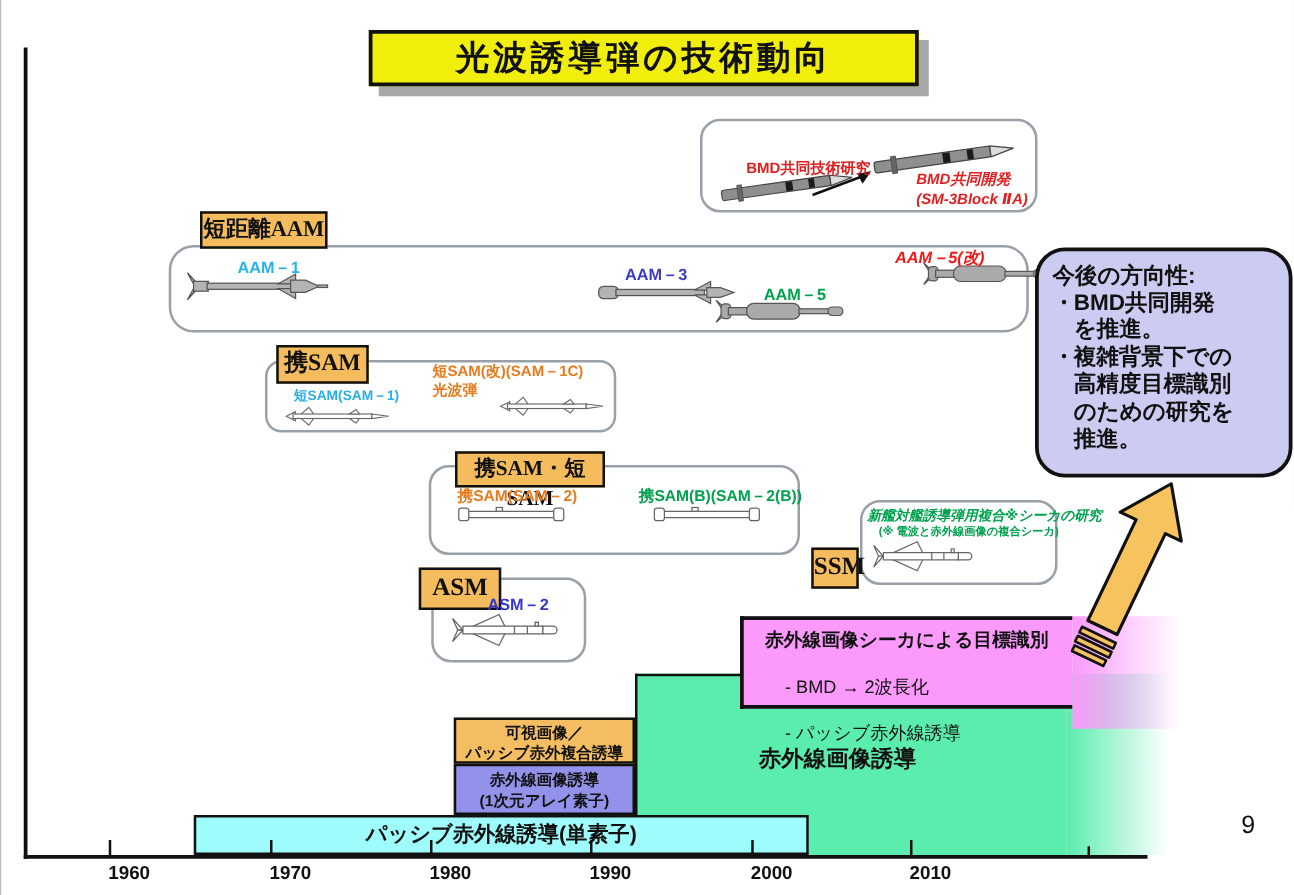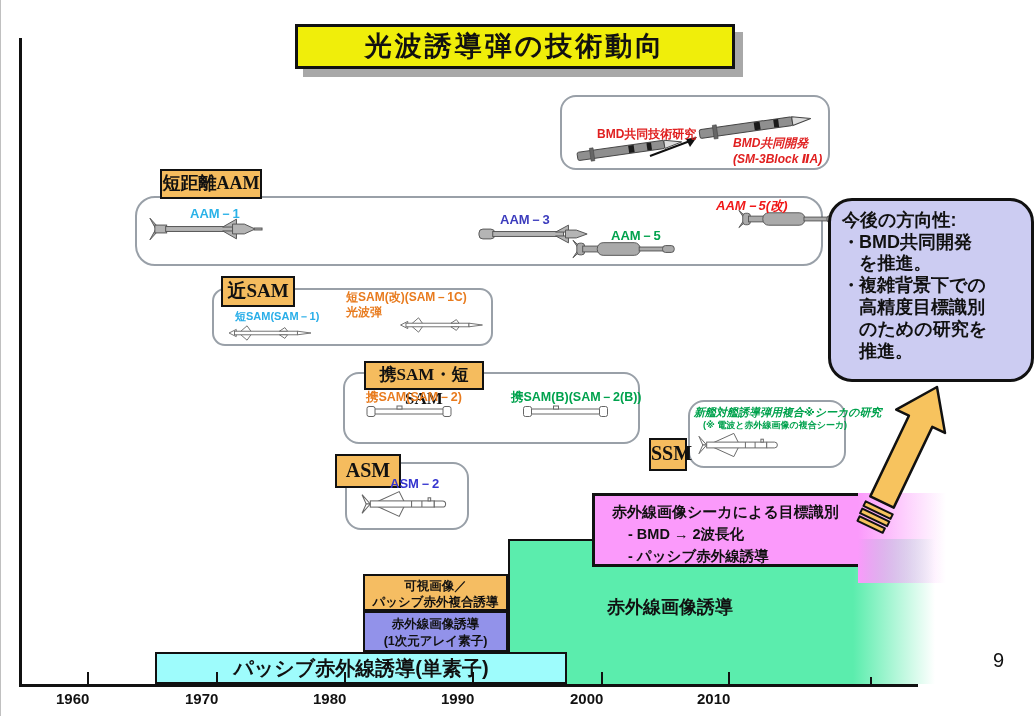--- a/index.html
+++ b/index.html
@@ -209,7 +209,7 @@
   </div>
 
   <div class="abs gbox" style="left:212px;top:288px;width:281px;height:58px;border-radius:13px"></div>
-  <div class="abs glabel" style="left:221px;top:276px;width:74px;height:31px;font-size:19px;line-height:26px">近SAM</div>
+  <div class="abs glabel" style="left:221px;top:276px;width:74px;height:31px;font-size:19px;line-height:26px">携SAM</div>
   <div class="abs ilabel" style="left:235px;top:309px;font-size:11px;color:#29aee8">短SAM(SAM－1)</div>
   <div class="abs missile" style="left:227px;top:324px;width:95px;height:18px">
     <svg viewBox="0 0 105 20">

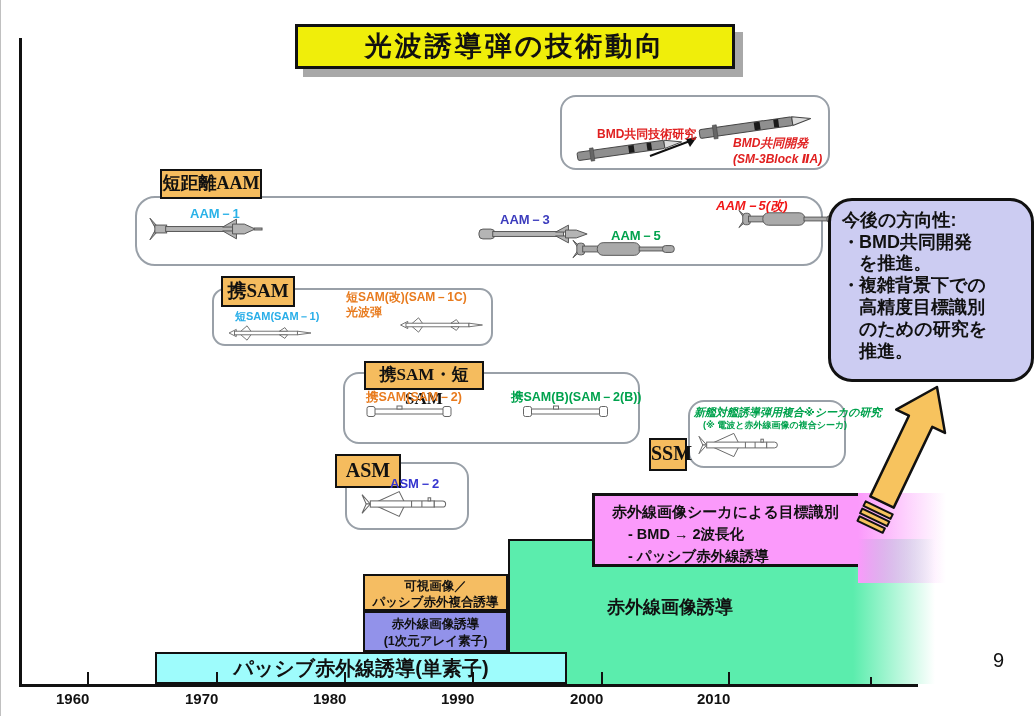--- a/index.html
+++ b/index.html
@@ -54,7 +54,7 @@
   .band-pink-fade { left:858px; top:493px; width:88px; height:90px; z-index:3;
     background:linear-gradient(to right,#fb9afb,rgba(251,154,251,0)); }
   .pink-l1 { font-size:15px; font-weight:bold; }
-  .pink-l2 { font-size:14.5px; font-weight:bold; padding-left:16px; margin-top:3px; }
+  .pink-l2 { font-size:14.5px; font-weight:normal; padding-left:16px; margin-top:18px; }
 
   
   .future-box { left:828px; top:198px; width:206px; height:184px; background:#ccccf2;

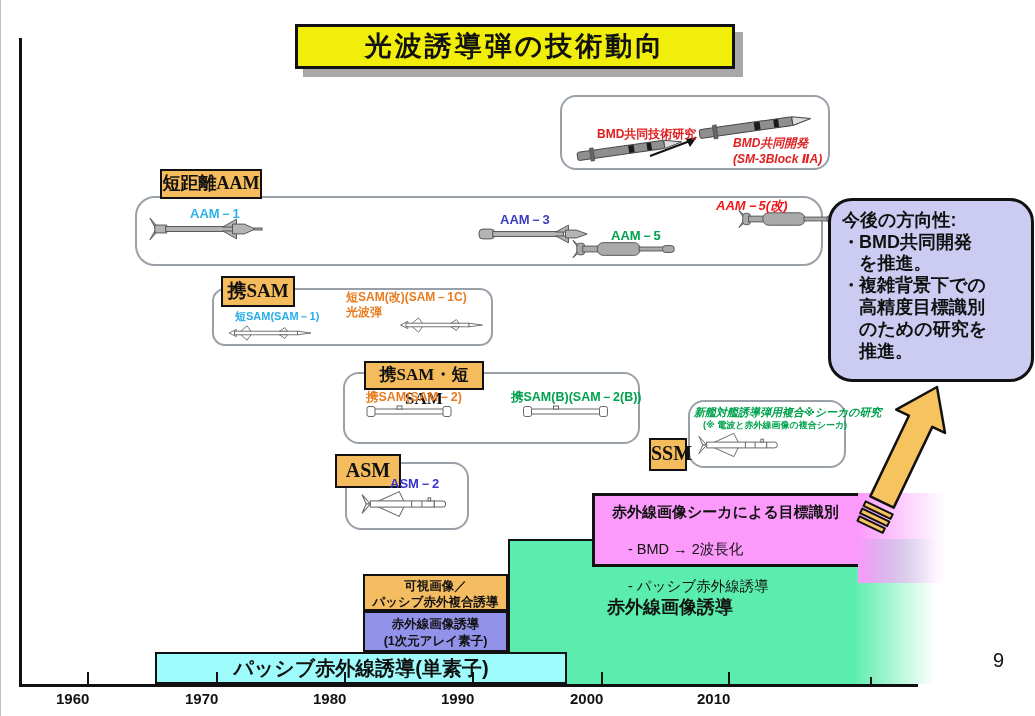--- a/index.html
+++ b/index.html
@@ -37,8 +37,8 @@
 
   
   .band { z-index:2; }
-  .band-cyan { left:155px; top:652px; width:412px; height:32px; background:#9efcfc; border:2.5px solid #111;
-    text-align:center; font-size:20px; font-weight:bold; line-height:28px; color:#111; }
+  .band-cyan { left:155px; top:652px; width:492px; height:32px; background:#9efcfc; border:2.5px solid #111;
+    text-align:center; font-size:17px; font-weight:bold; line-height:28px; color:#111; }
   .band-purple { left:363px; top:611px; width:145px; height:41px; background:#9292ea; border:2.5px solid #111;
     text-align:center; font-size:12.5px; font-weight:bold; line-height:1.35; padding-top:3px; color:#111; }
   .band-orange { left:363px; top:574px; width:145px; height:37px; background:#f5bd62; border:2.5px solid #111;

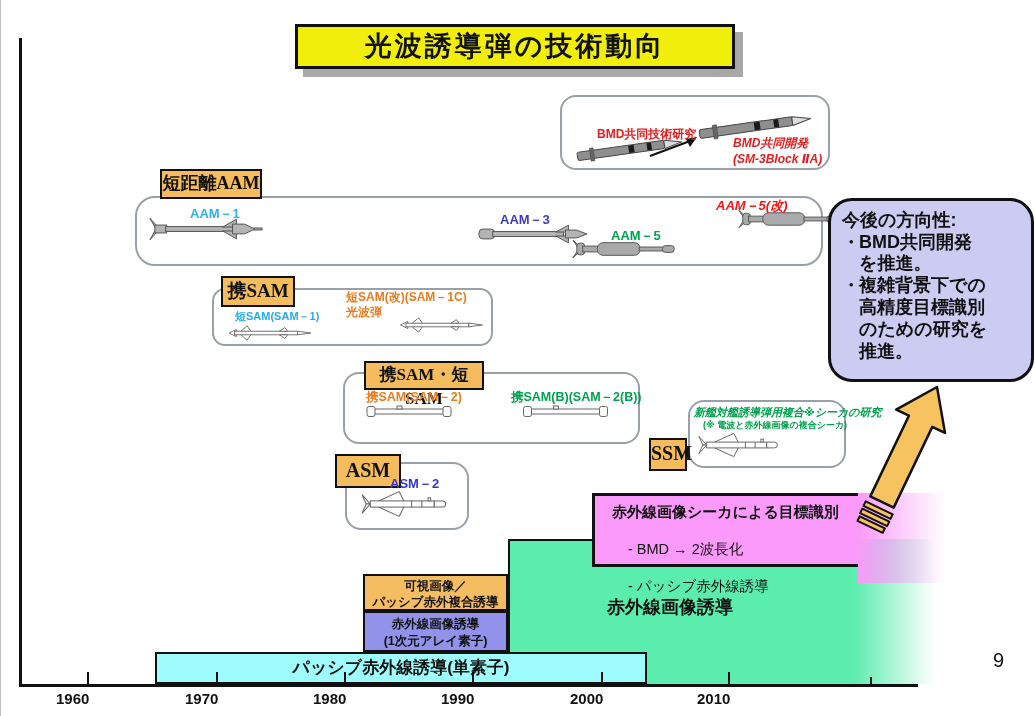--- a/index.html
+++ b/index.html
@@ -15,7 +15,7 @@
   .xaxis { left:19px; top:684px; width:899px; height:3px; background:#111; z-index:8; }
   .tick  { width:2px; height:12px; top:672px; background:#111; z-index:8; }
   .tick-minor { width:2px; height:7px; top:677px; background:#111; z-index:8; }
-  .yearlabel { top:690px; width:64px; text-align:left; font-size:15px; font-weight:bold; color:#111; z-index:8; }
+  .yearlabel { top:690px; width:64px; text-align:right; font-size:15px; font-weight:bold; color:#111; z-index:8; }
   .pagenum { left:993px; top:649px; font-size:20px; color:#111; z-index:8; }
   .page-edge { left:0; top:0; width:1px; height:716px; background:#c0c0c0; }
 

